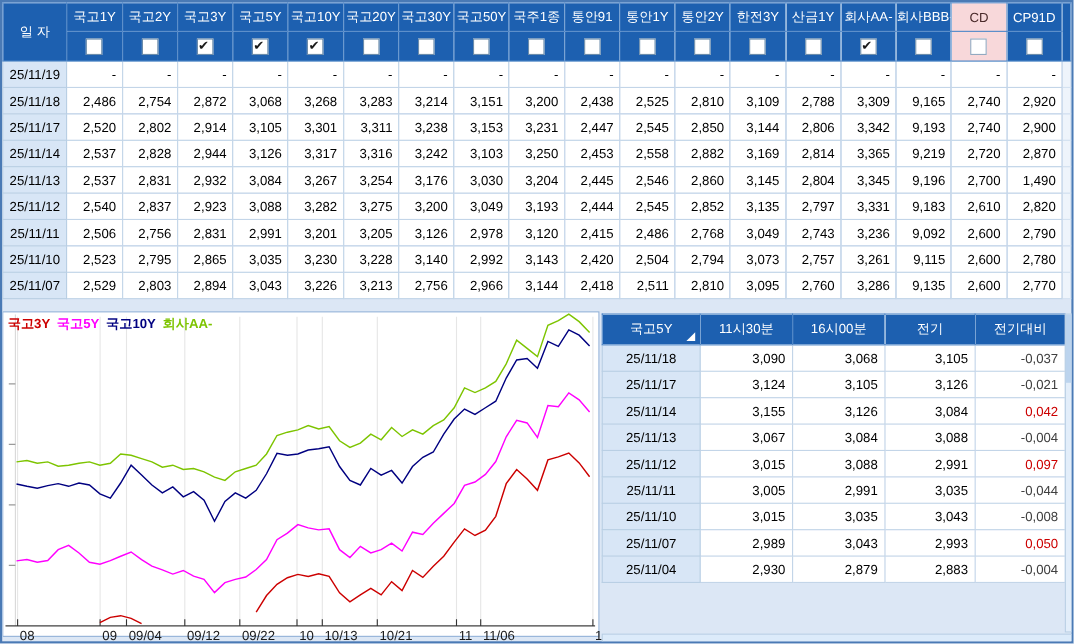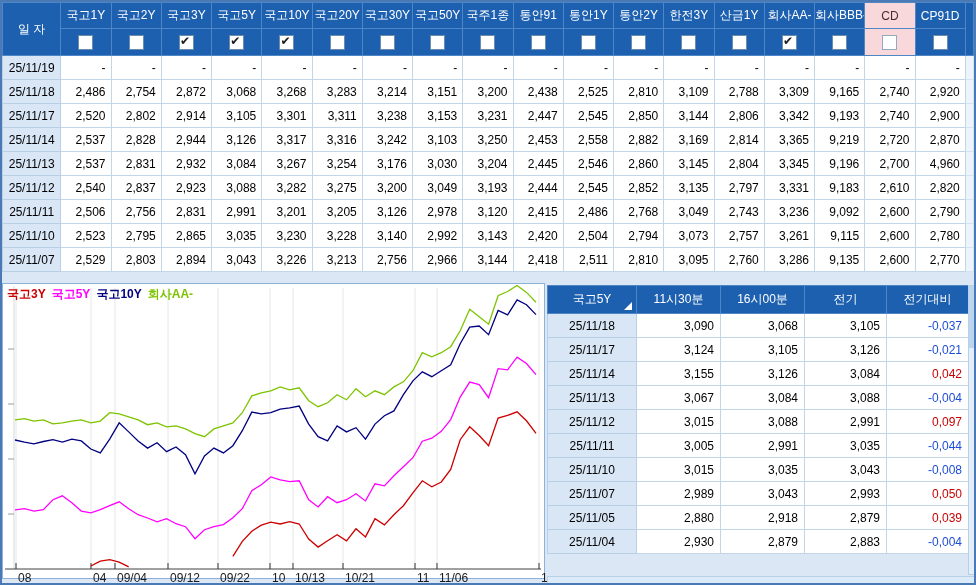--- a/index.html
+++ b/index.html
@@ -225,7 +225,7 @@
           <td>3,345</td>
           <td>9,196</td>
           <td>2,700</td>
-          <td>4,960</td>
+          <td>1,490</td>
           <td class="scroll-td"></td>
         </tr>
         <tr>

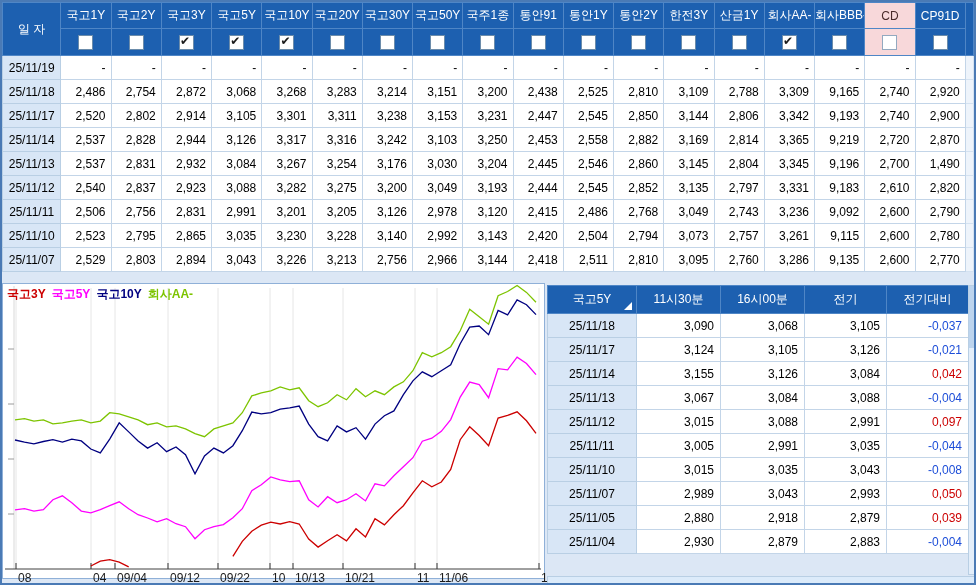--- a/index.html
+++ b/index.html
@@ -36,7 +36,7 @@
     text-align:right;padding:0 6px 0 0;height:23px;}
   #detail-table td.date{background:#d8e6f6;text-align:center;padding:0;border-color:#b9cfe4;}
   #detail-table td.up{color:#cc0000;}
-  #detail-table td.down{color:#1d4ed8;}
+  #detail-table td.down{color:#404040;}
   .sort-tri{position:absolute;right:4px;bottom:3px;width:0;height:0;
     border-left:8px solid transparent;border-bottom:8px solid #fff;}
   .vscroll{position:absolute;left:421px;top:0;width:8px;height:290px;background:#e3eefa;

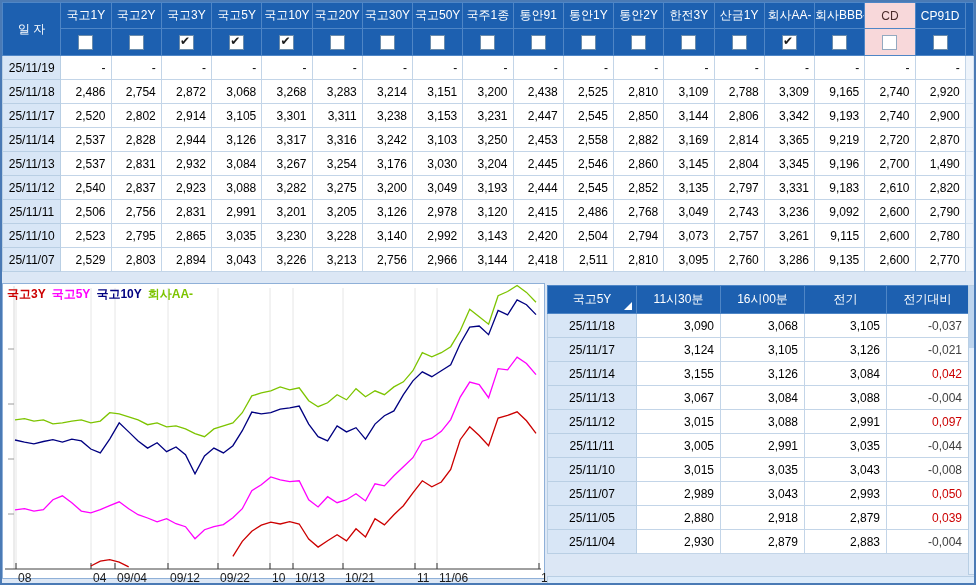--- a/index.html
+++ b/index.html
@@ -446,13 +446,6 @@
             <td class="up">0,050</td>
           </tr>
           <tr>
-            <td class="date">25/11/05</td>
-            <td>2,880</td>
-            <td>2,918</td>
-            <td>2,879</td>
-            <td class="up">0,039</td>
-          </tr>
-          <tr>
             <td class="date">25/11/04</td>
             <td>2,930</td>
             <td>2,879</td>

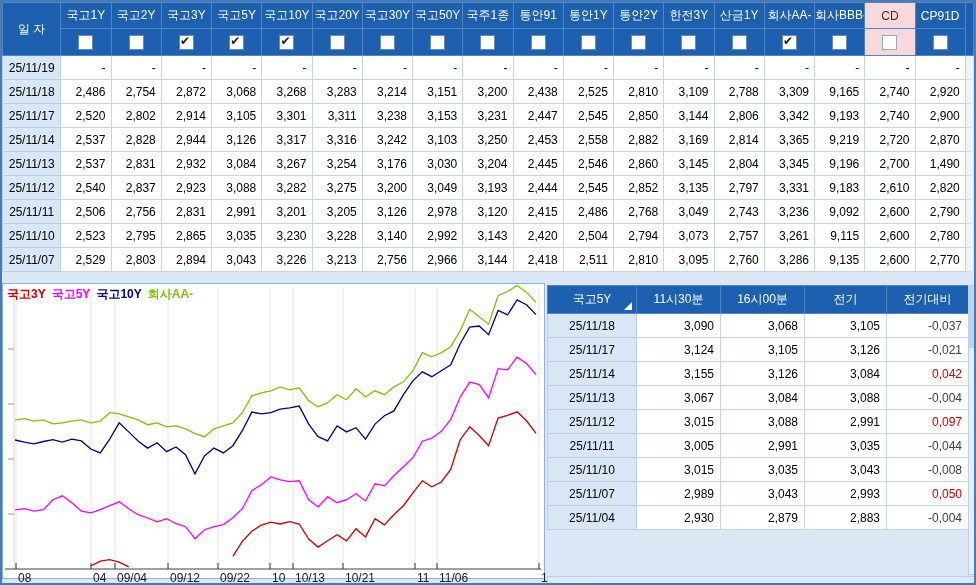--- a/index.html
+++ b/index.html
@@ -357,7 +357,7 @@
     <div class="chart-legend" id="chart-legend"><span style="color: rgb(204, 0, 0);">국고3Y</span><span style="color: rgb(255, 0, 255);">국고5Y</span><span style="color: rgb(0, 0, 128);">국고10Y</span><span style="color: rgb(125, 196, 0);">회사AA-</span></div>
     <div id="chart-xlabels">
         <span class="xlabel" style="left: 15px;">08</span>
-        <span class="xlabel" style="left: 90px;">04</span>
+        <span class="xlabel" style="left: 90px;">09</span>
         <span class="xlabel" style="left: 114px;">09/04</span>
         <span class="xlabel" style="left: 167px;">09/12</span>
         <span class="xlabel" style="left: 217px;">09/22</span>

